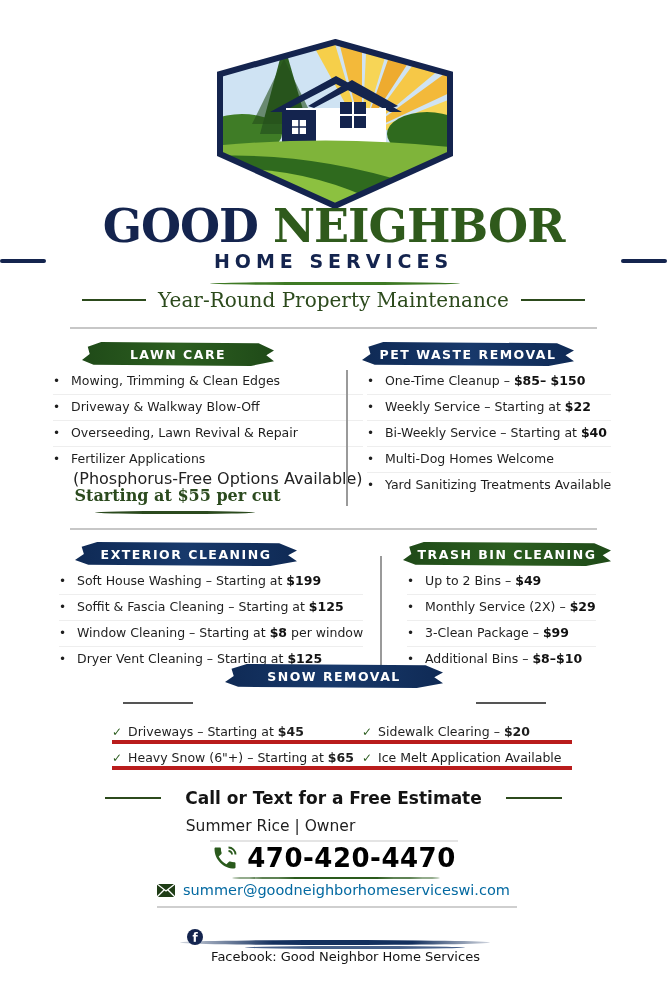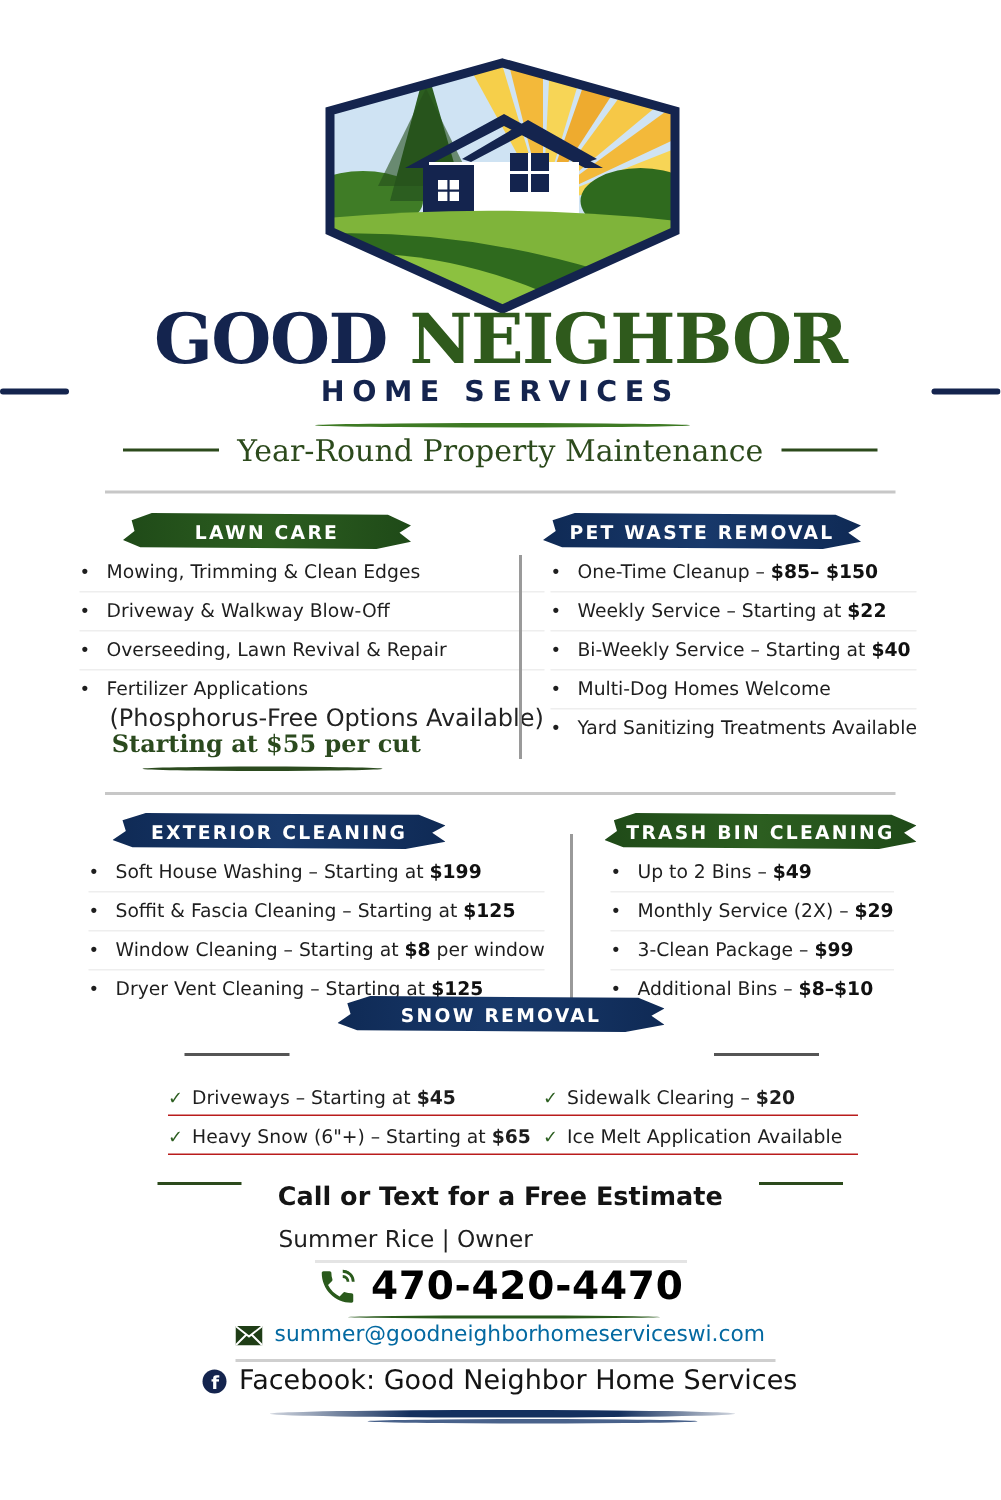--- a/index.html
+++ b/index.html
@@ -70,7 +70,7 @@
   .snow-grid { position: absolute; left: 112px; top: 720px; width: 460px; display: grid; grid-template-columns: 250px 210px; row-gap: 2px; }
   .snow-grid .item {
     font-family: "DejaVu Sans", sans-serif; font-size: 12.5px; color: #1e1e1e; height: 24px; line-height: 24px;
-    border-bottom: 1px solid #b91c1c; white-space: nowrap;
+    border-bottom: 4px solid #b91c1c; white-space: nowrap;
   }
   .snow-grid .item .check { color: #2c5e20; margin-right: 6px; font-size: 12px; }
 

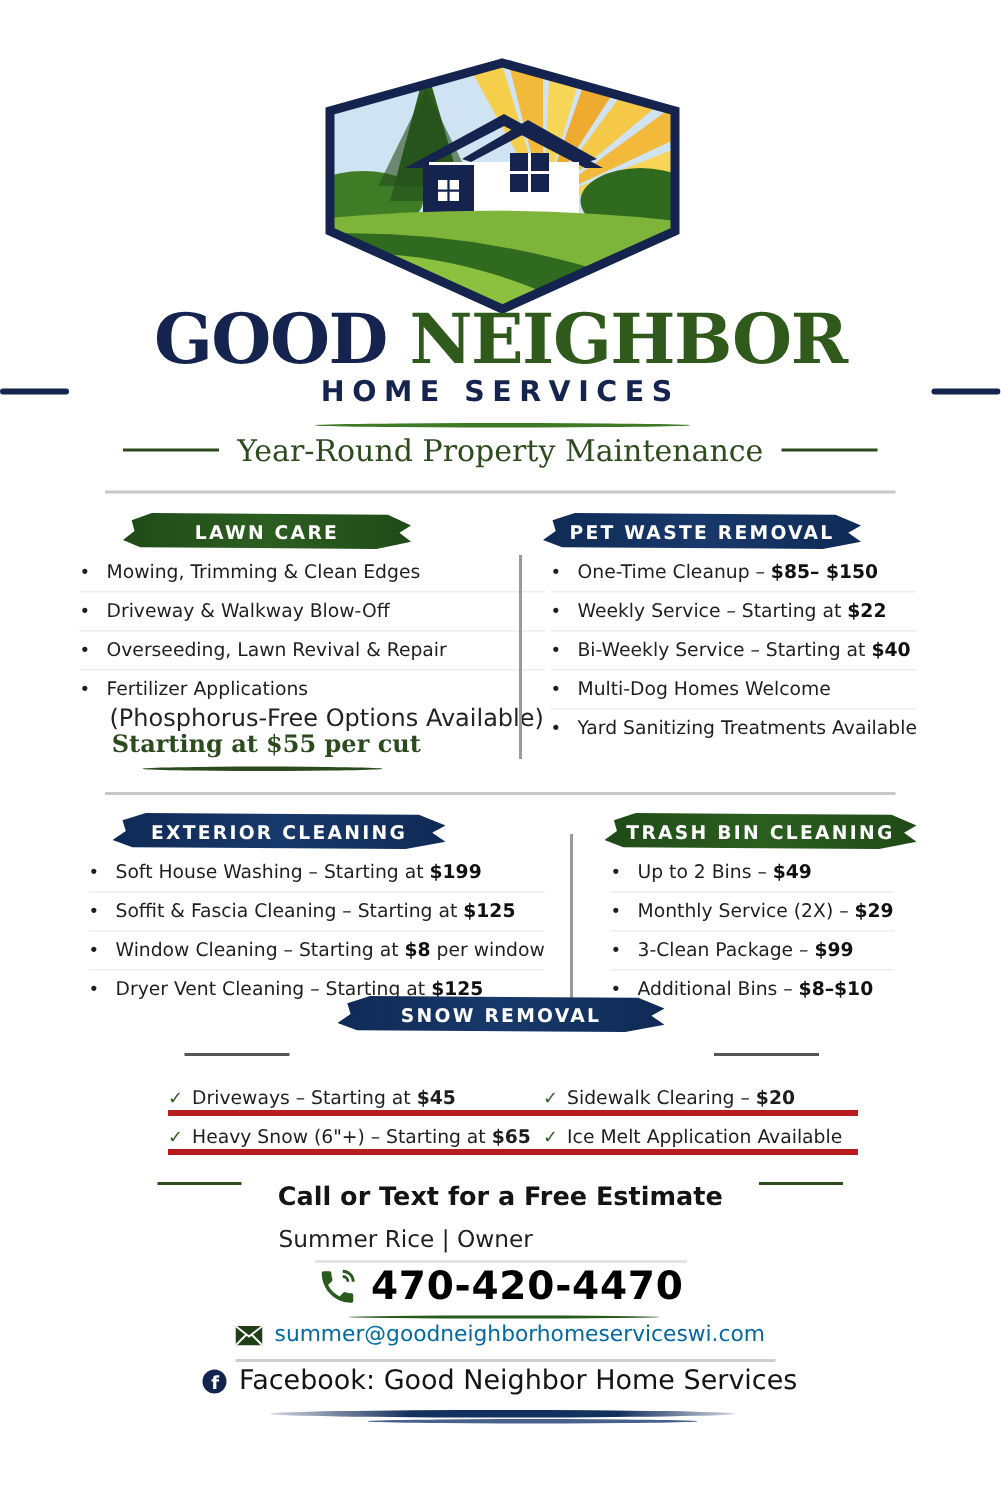--- a/index.html
+++ b/index.html
@@ -76,7 +76,7 @@
 
   
   .contact-head {
-    left: 0; width: 667px; top: 788px; display: flex; justify-content: center; gap: 24px;
+    left: 0; width: 667px; top: 788px; display: flex; justify-content: center; align-items: center; gap: 24px;
   }
   .contact-head .rule { width: 56px; height: 1.5px; background: #2c4a1c; }
   .contact-head .text { font-family: "DejaVu Sans", sans-serif; font-weight: bold; font-size: 17px; color: #141414; }

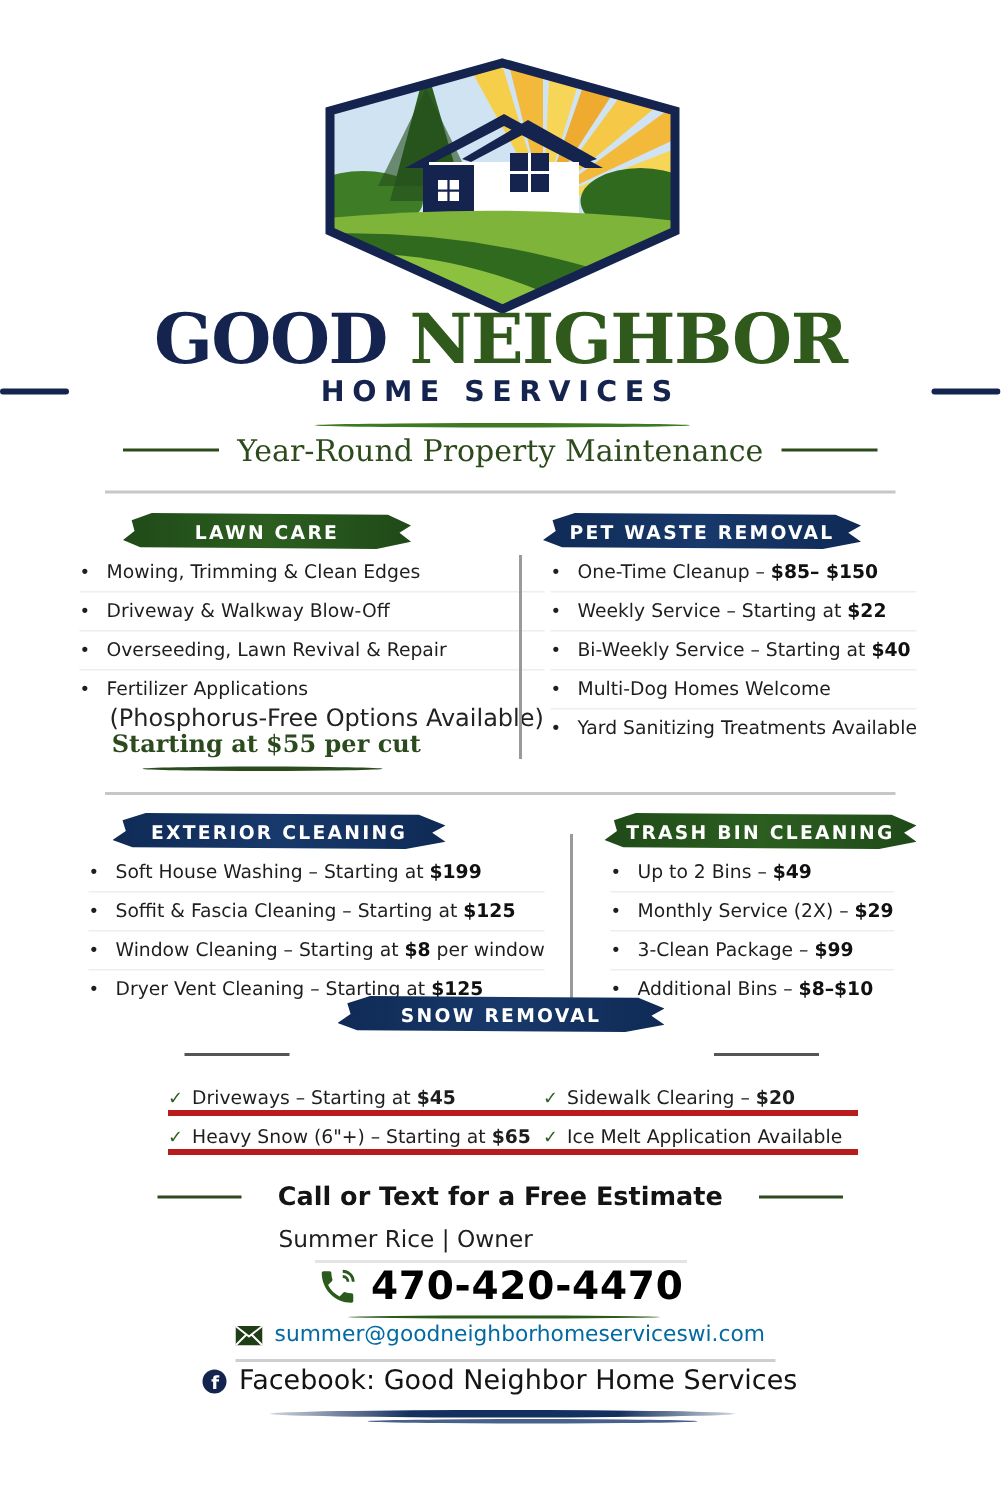--- a/index.html
+++ b/index.html
@@ -90,7 +90,7 @@
   .email-row .text { font-family: "DejaVu Sans", sans-serif; font-size: 14.5px; color: #0369a1; }
 
   .fb-row { left: 0; width: 667px; top: 910px; display: flex; justify-content: center; align-items: center; gap: 8px; }
-  .fb-row .text { font-family: "DejaVu Sans", sans-serif; font-size: 18px; color: #141414; }
+  .fb-row .text { font-family: "DejaVu Sans", sans-serif; font-size: 13px; color: #141414; margin-top: 39px; }
   .fb-icon { width: 16px; height: 16px; border-radius: 50%; background: #14244e; color: #fff; font-weight: bold; font-size: 12px; display: flex; align-items: flex-end; justify-content: center; font-family: "DejaVu Sans", sans-serif; line-height: 14px; }
 </style>
 </head>

